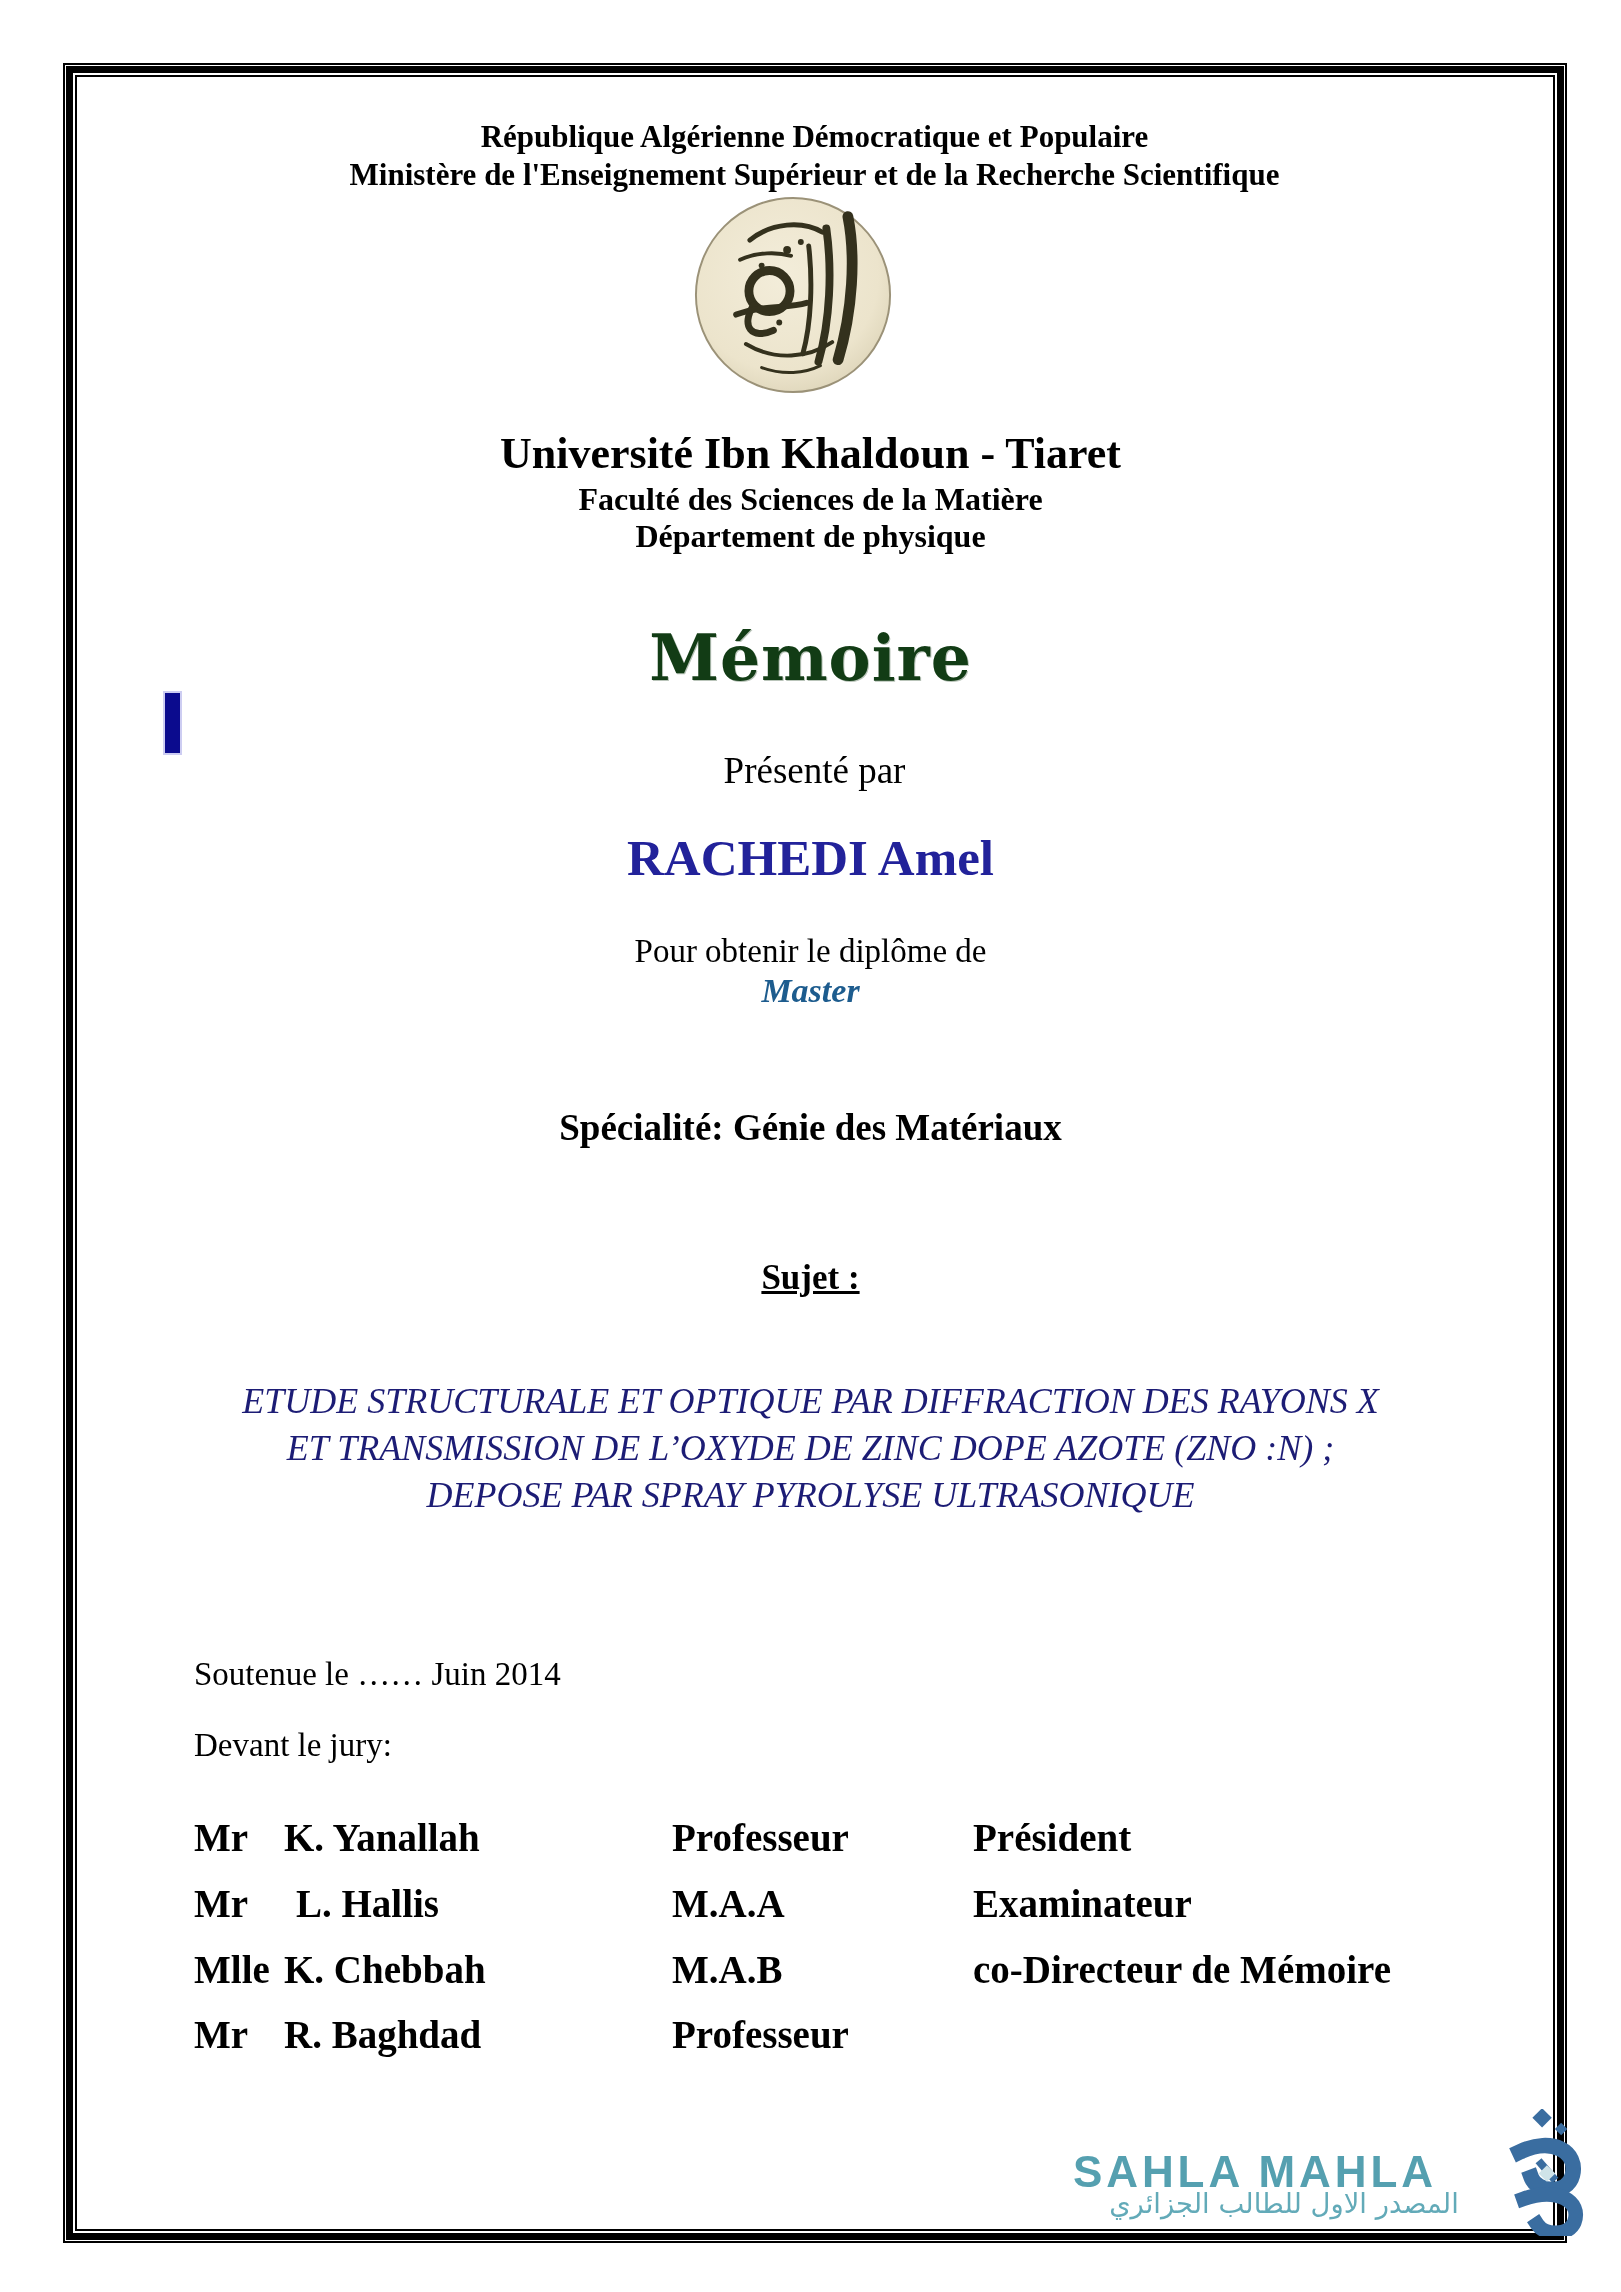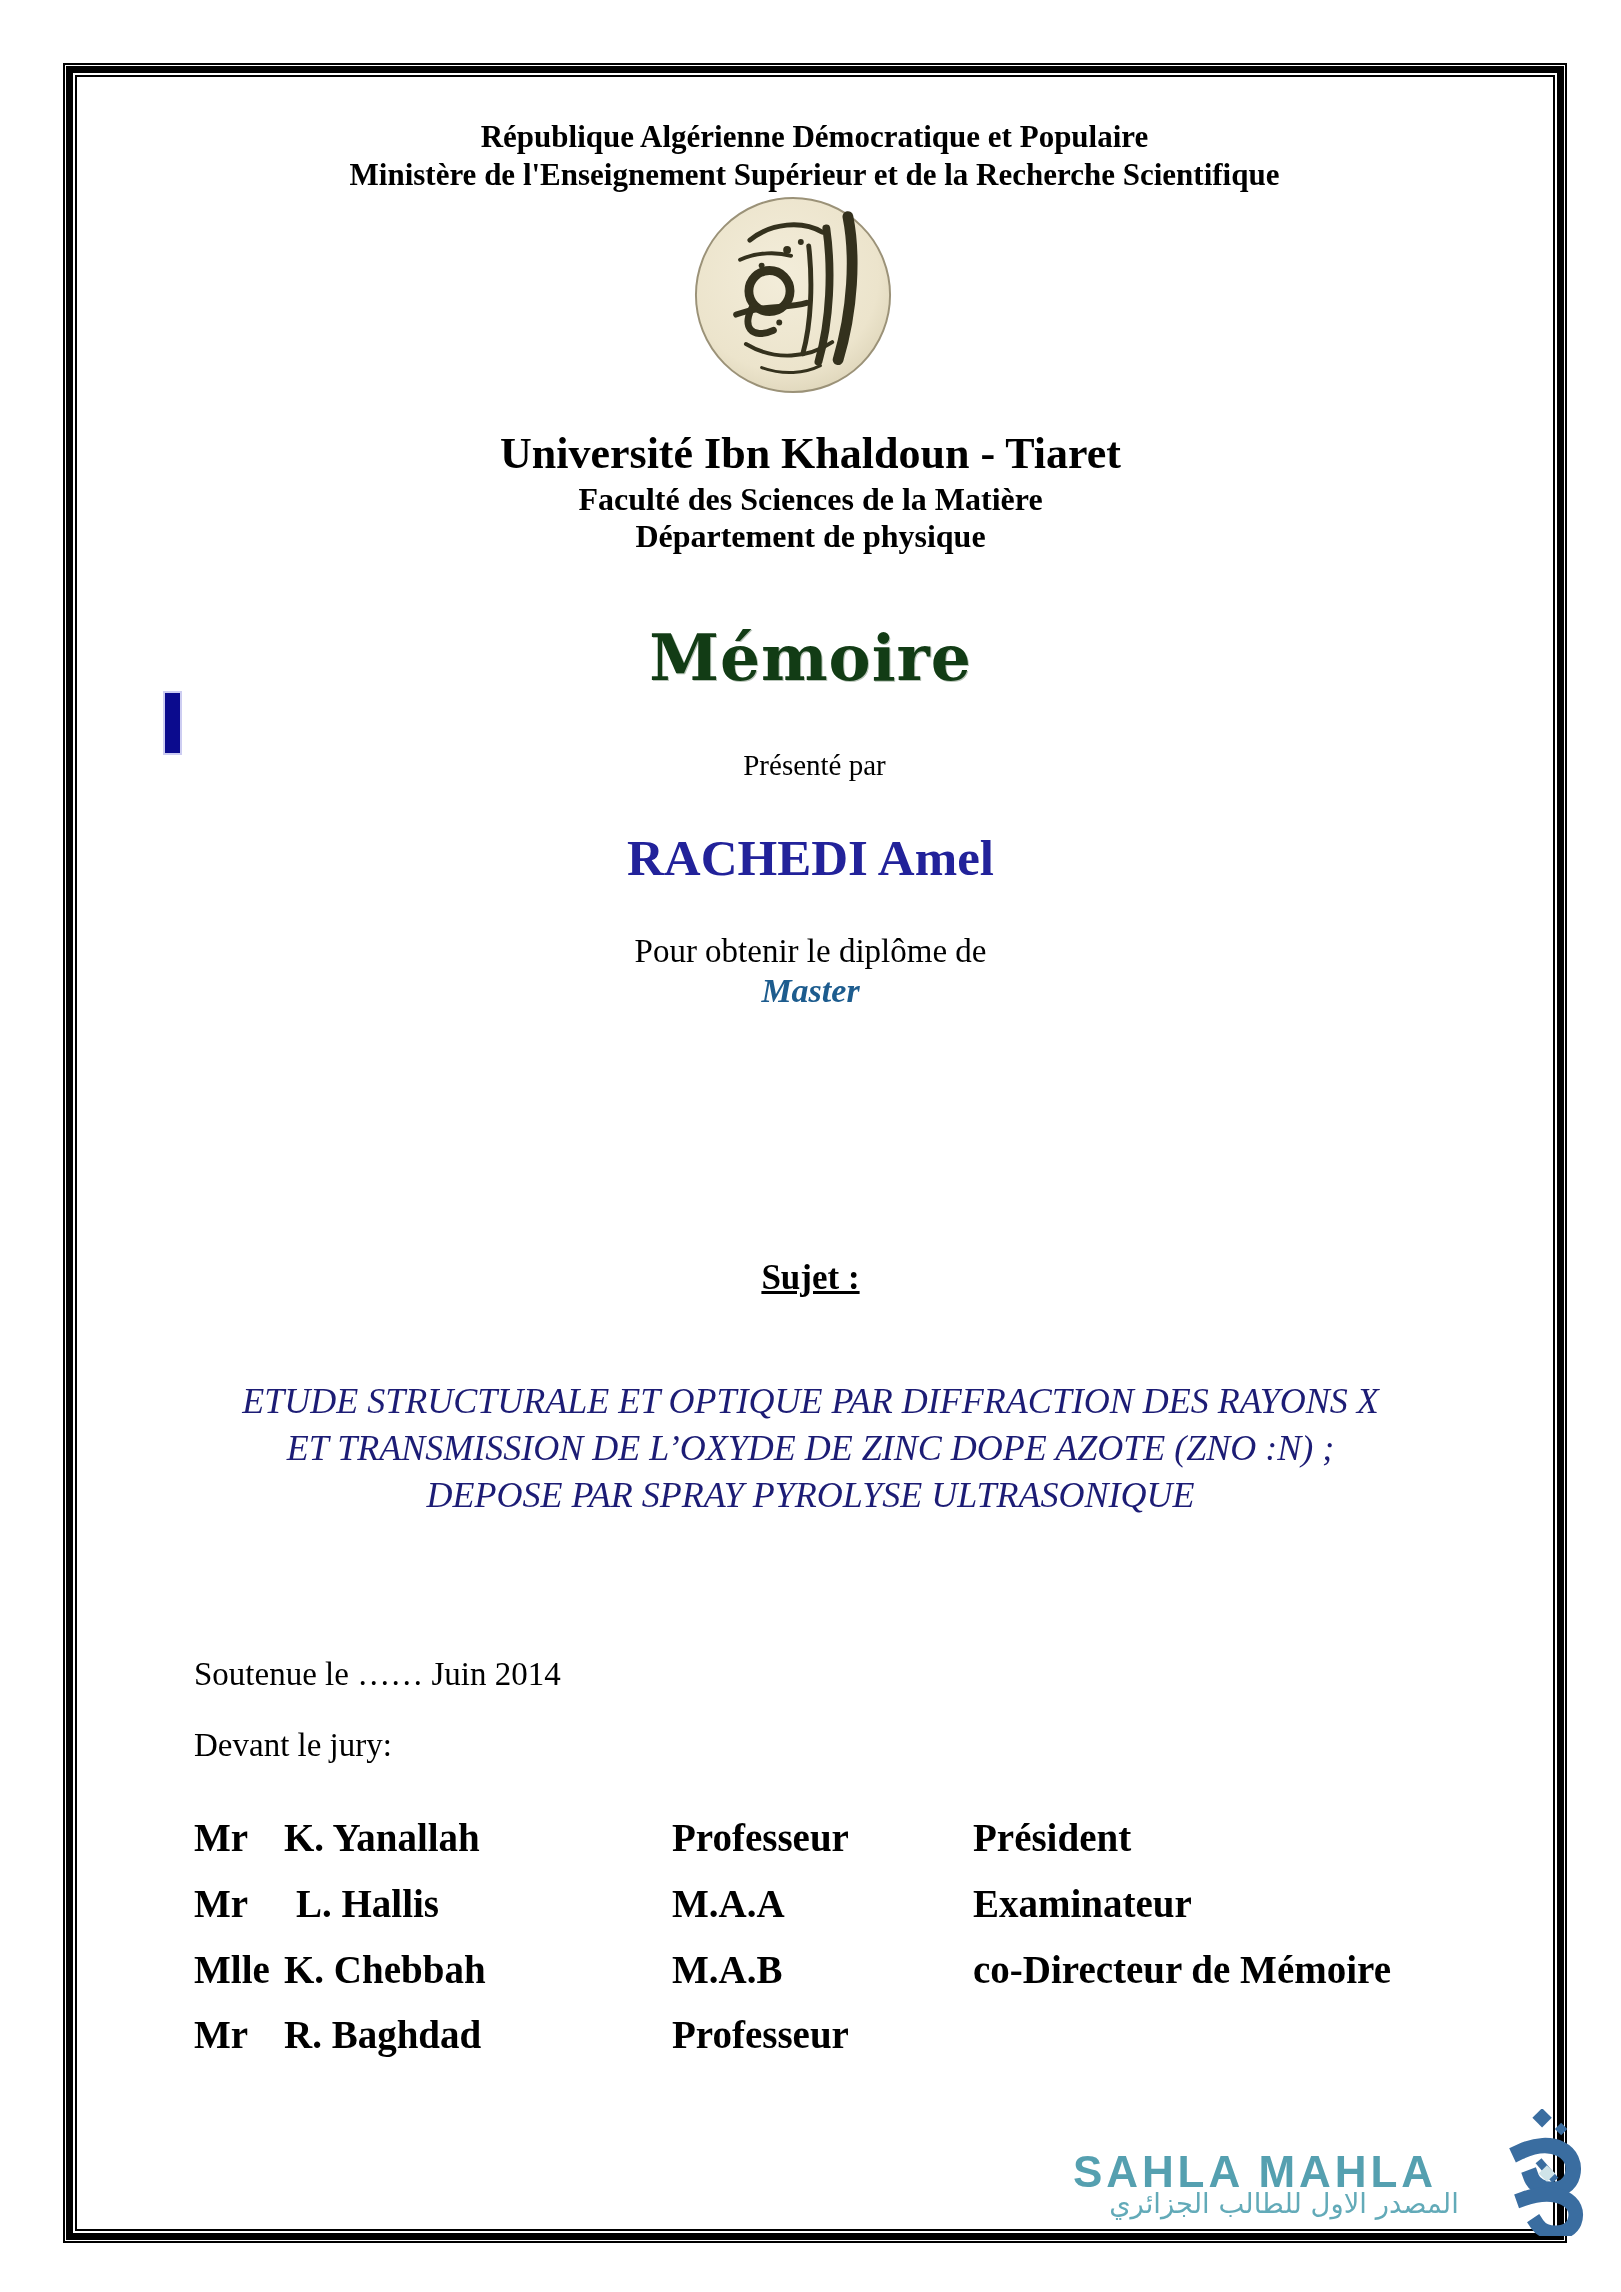--- a/index.html
+++ b/index.html
@@ -21,7 +21,7 @@
   .memoire{top:621px;font-size:63px;font-weight:bold;letter-spacing:1px;
            font-family:"DejaVu Serif",serif;color:#123c15;text-shadow:1px 1px 0 #b9c4b9;}
   .cursor-bar{left:163px;top:691px;width:14.7px;height:60px;background:#0b0b8e;border:2px solid #cdcdf2;}
-  .presented{top:749px;font-size:29px;padding-left:8px;}
+  .presented{top:749px;font-size:37px;padding-left:8px;}
   .author{top:829px;font-size:51px;font-weight:bold;color:#22229a;}
   .diploma-intro{top:933px;font-size:33px;}
   .master{top:972px;font-size:34px;font-weight:bold;font-style:italic;color:#1d5c8e;}

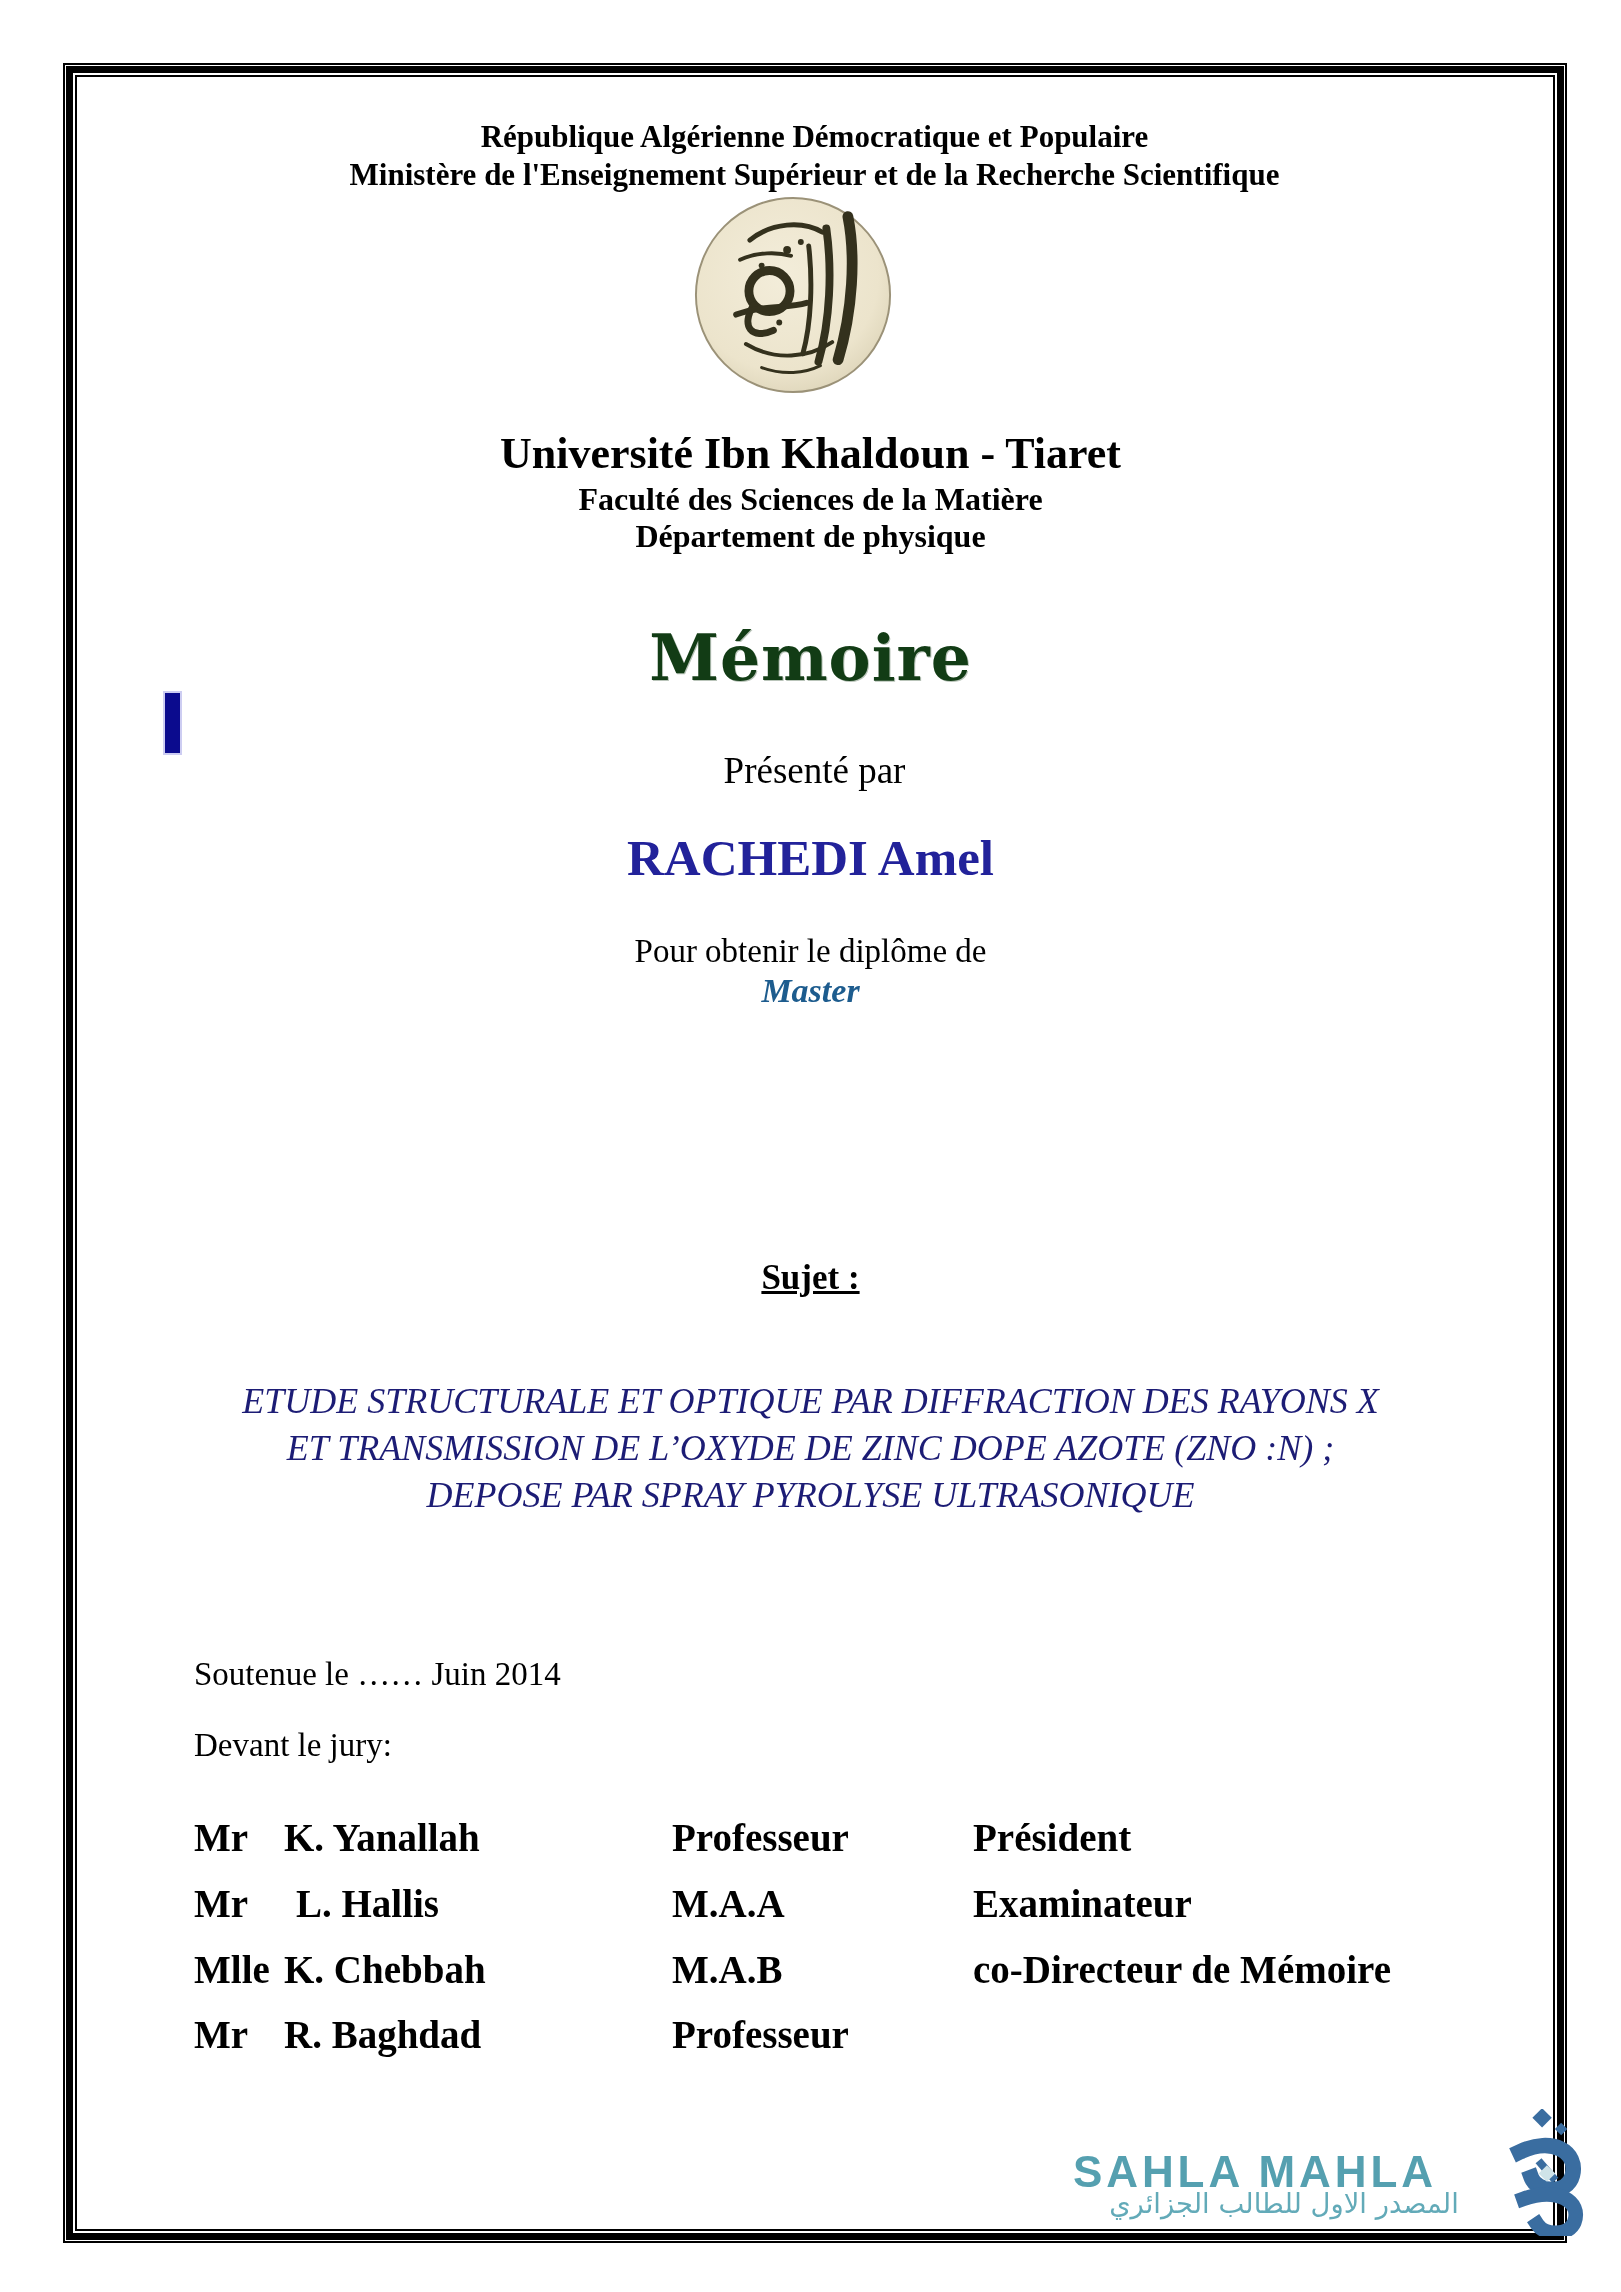--- a/index.html
+++ b/index.html
@@ -110,6 +110,7 @@
   <div class="abs center author">RACHEDI Amel</div>
   <div class="abs center diploma-intro">Pour obtenir le diplôme de</div>
   <div class="abs center master">Master</div>
+  <div class="abs center specialty">Spécialité: Génie des Matériaux</div>
 
   <div class="abs center sujet">Sujet :</div>
   <div class="abs center subject">

